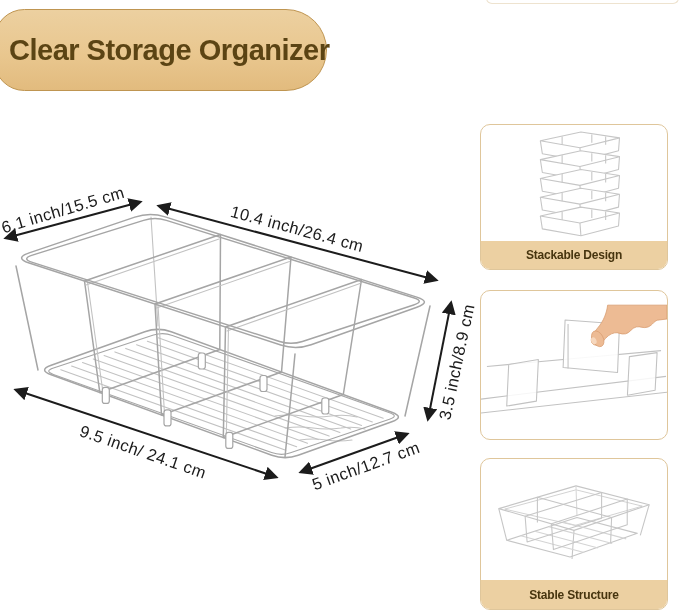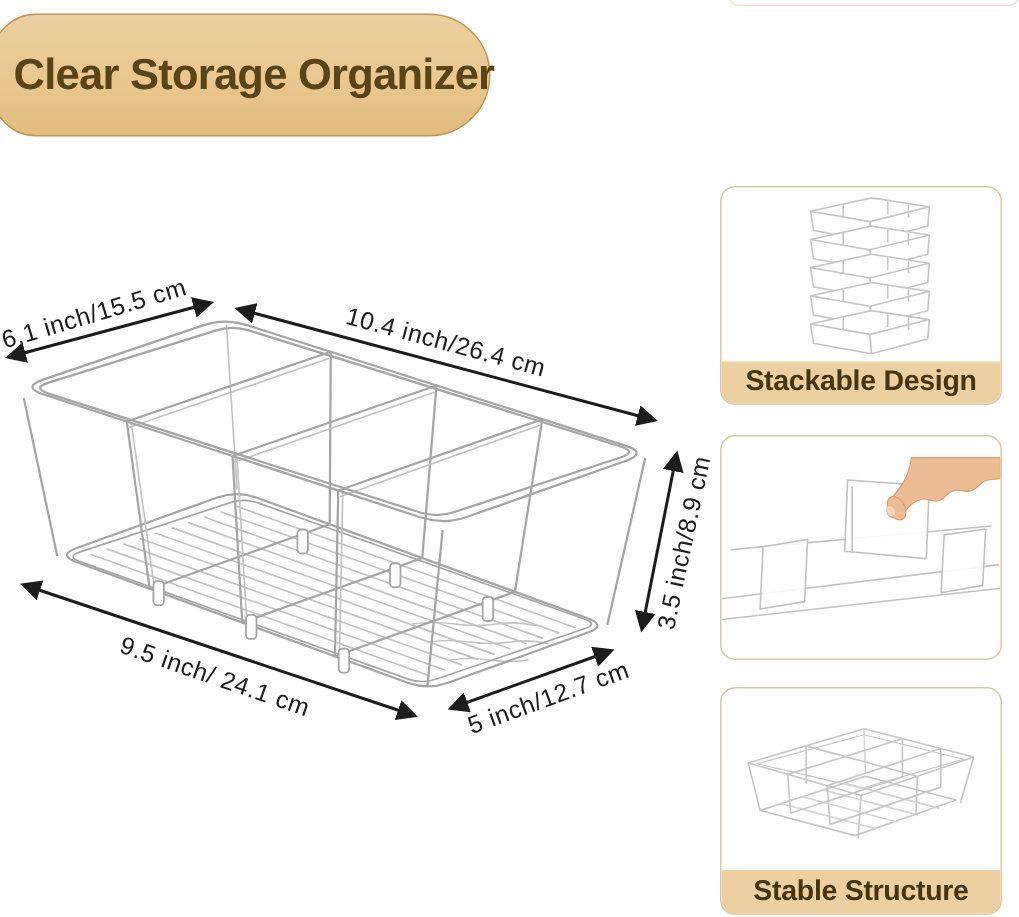--- a/index.html
+++ b/index.html
@@ -25,7 +25,7 @@
   .card-art{flex:1;position:relative;}
   .card-art svg{display:block;width:100%;height:100%;}
   .card-strip{height:29px;background:#ecd0a2;display:flex;align-items:center;justify-content:center;}
-  .card-strip span{font-size:19px;font-weight:bold;letter-spacing:-0.2px;color:#47350f;white-space:nowrap;}
+  .card-strip span{font-size:12px;font-weight:bold;letter-spacing:-0.2px;color:#47350f;white-space:nowrap;}
 
   .cropped-edge{position:absolute;left:486px;top:-3px;width:191px;height:6px;
         border:1px solid #eee3cf;border-top:none;border-radius:0 0 6px 6px;}

